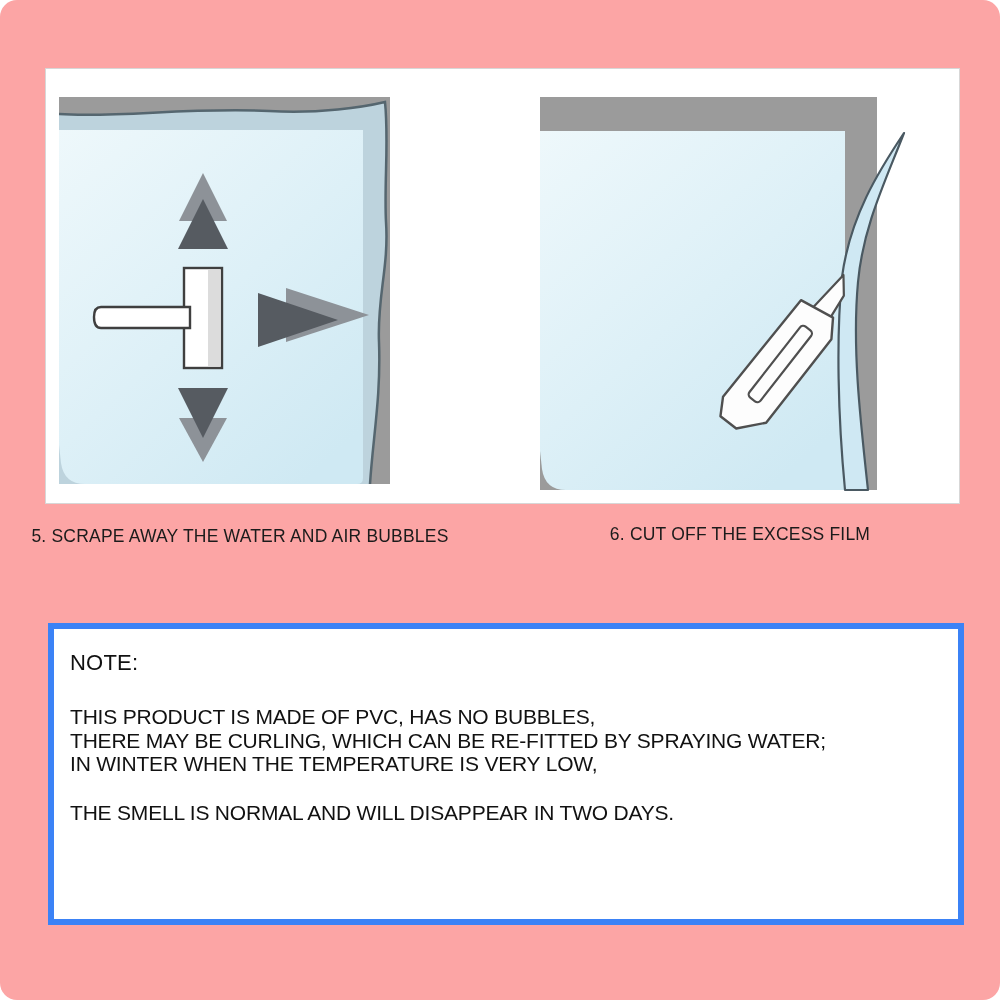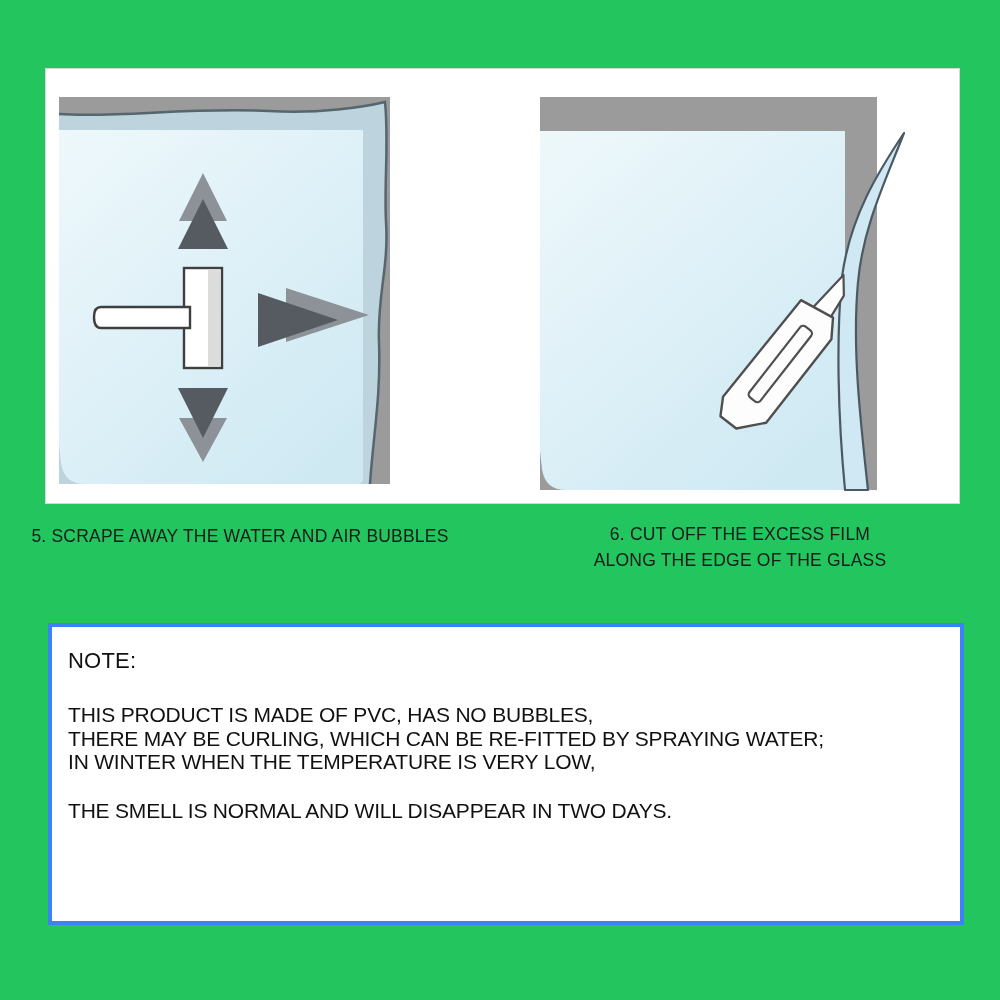--- a/index.html
+++ b/index.html
@@ -4,8 +4,8 @@
 <style>
   html,body{margin:0;padding:0;background:#ffffff;}
   .canvas{
-    position:relative;width:1000px;height:1000px;background:#22c55e;overflow:hidden;
-    font-family:"Liberation Sans", sans-serif;color:#1b1b1b;
+    position:relative;width:1000px;height:1000px;background:#fca5a5;overflow:hidden;
+    font-family:"Liberation Sans", sans-serif;color:#1b1b1b;border-radius:17px;
   }
   .upper-frame{
     position:absolute;left:45px;top:68px;width:915px;height:436px;

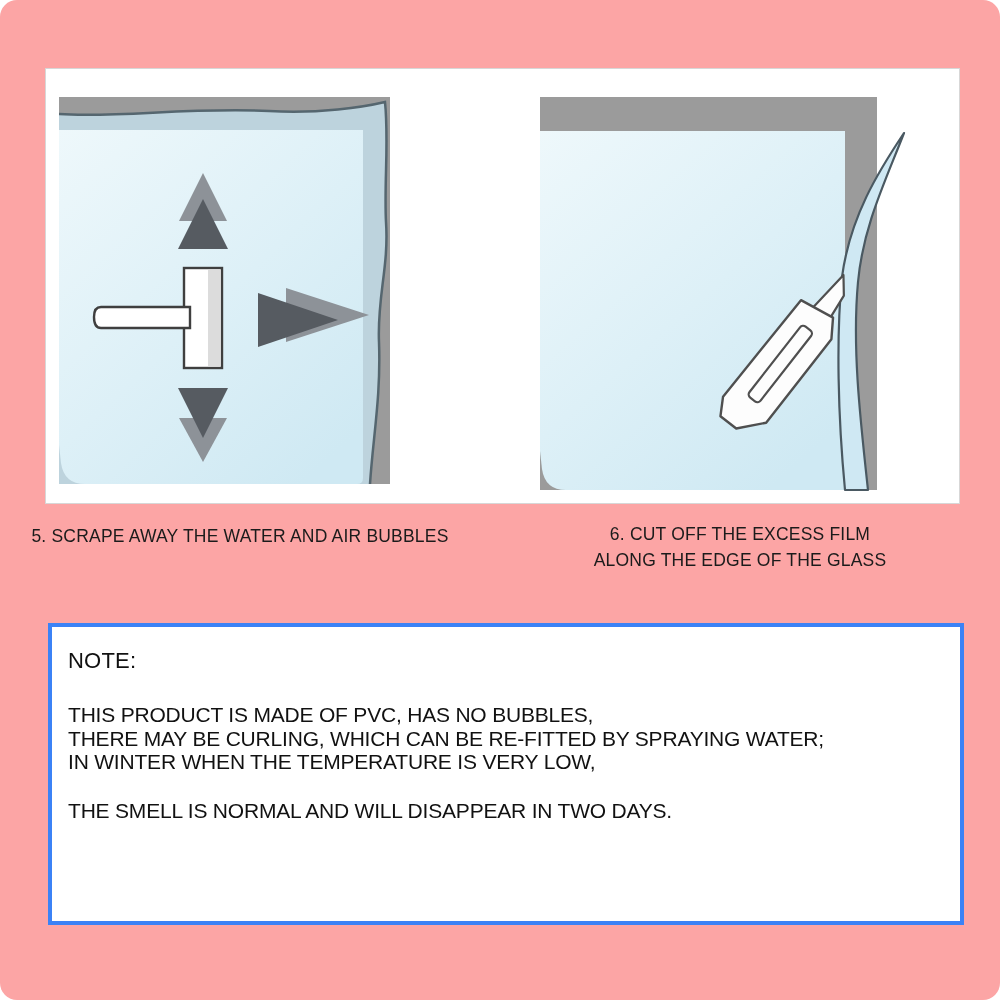--- a/index.html
+++ b/index.html
@@ -109,7 +109,6 @@
   </div>
   <div class="caption c6">
     <div>6. CUT OFF THE EXCESS FILM</div>
-    <div>ALONG THE EDGE OF THE GLASS</div>
   </div>
 
   <div class="note-box">

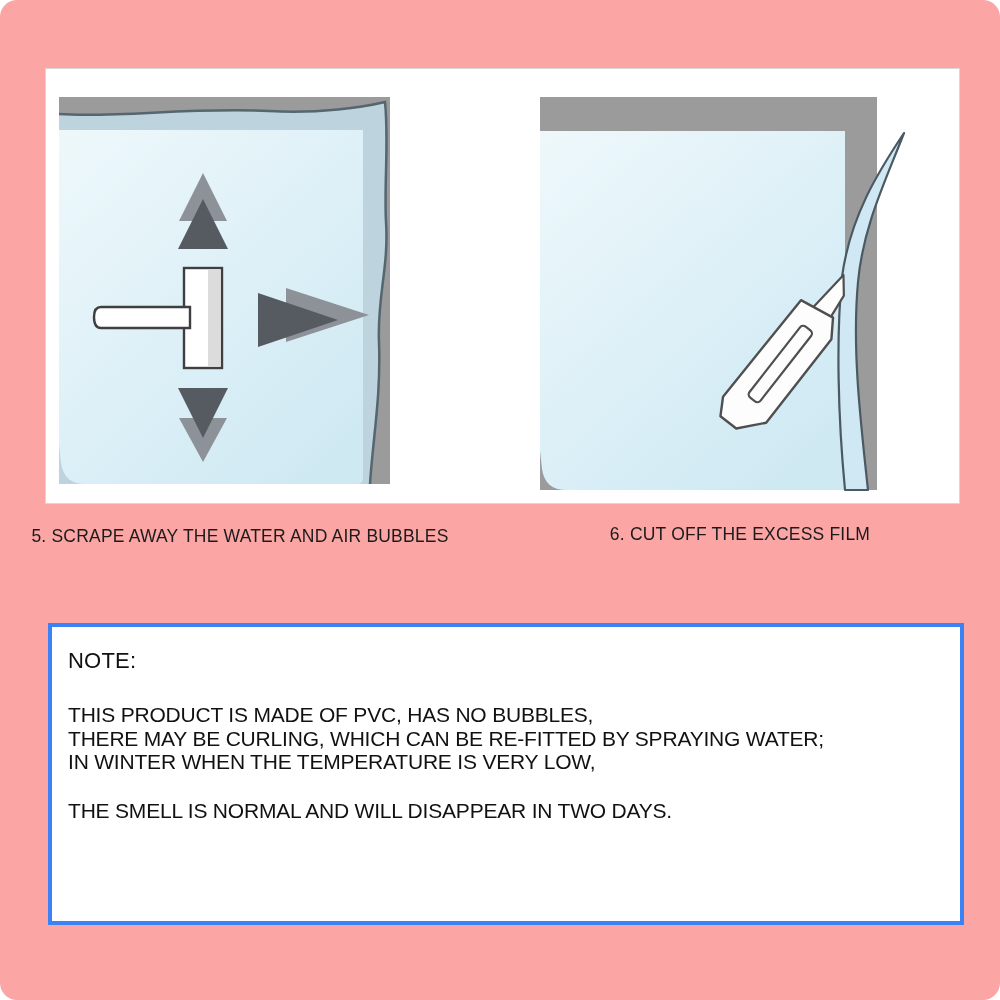--- a/index.html
+++ b/index.html
@@ -22,7 +22,7 @@
   .c6{left:540px;top:521px;width:400px;}
   .note-box{
     position:absolute;left:48px;top:623px;width:916px;height:302px;
-    border:4px solid #3b82f6;box-sizing:border-box;background:#ffffff;
+    border:6px solid #3b82f6;box-sizing:border-box;background:#ffffff;
     padding:22px 16px 0 16px;
   }
   .note-heading{

